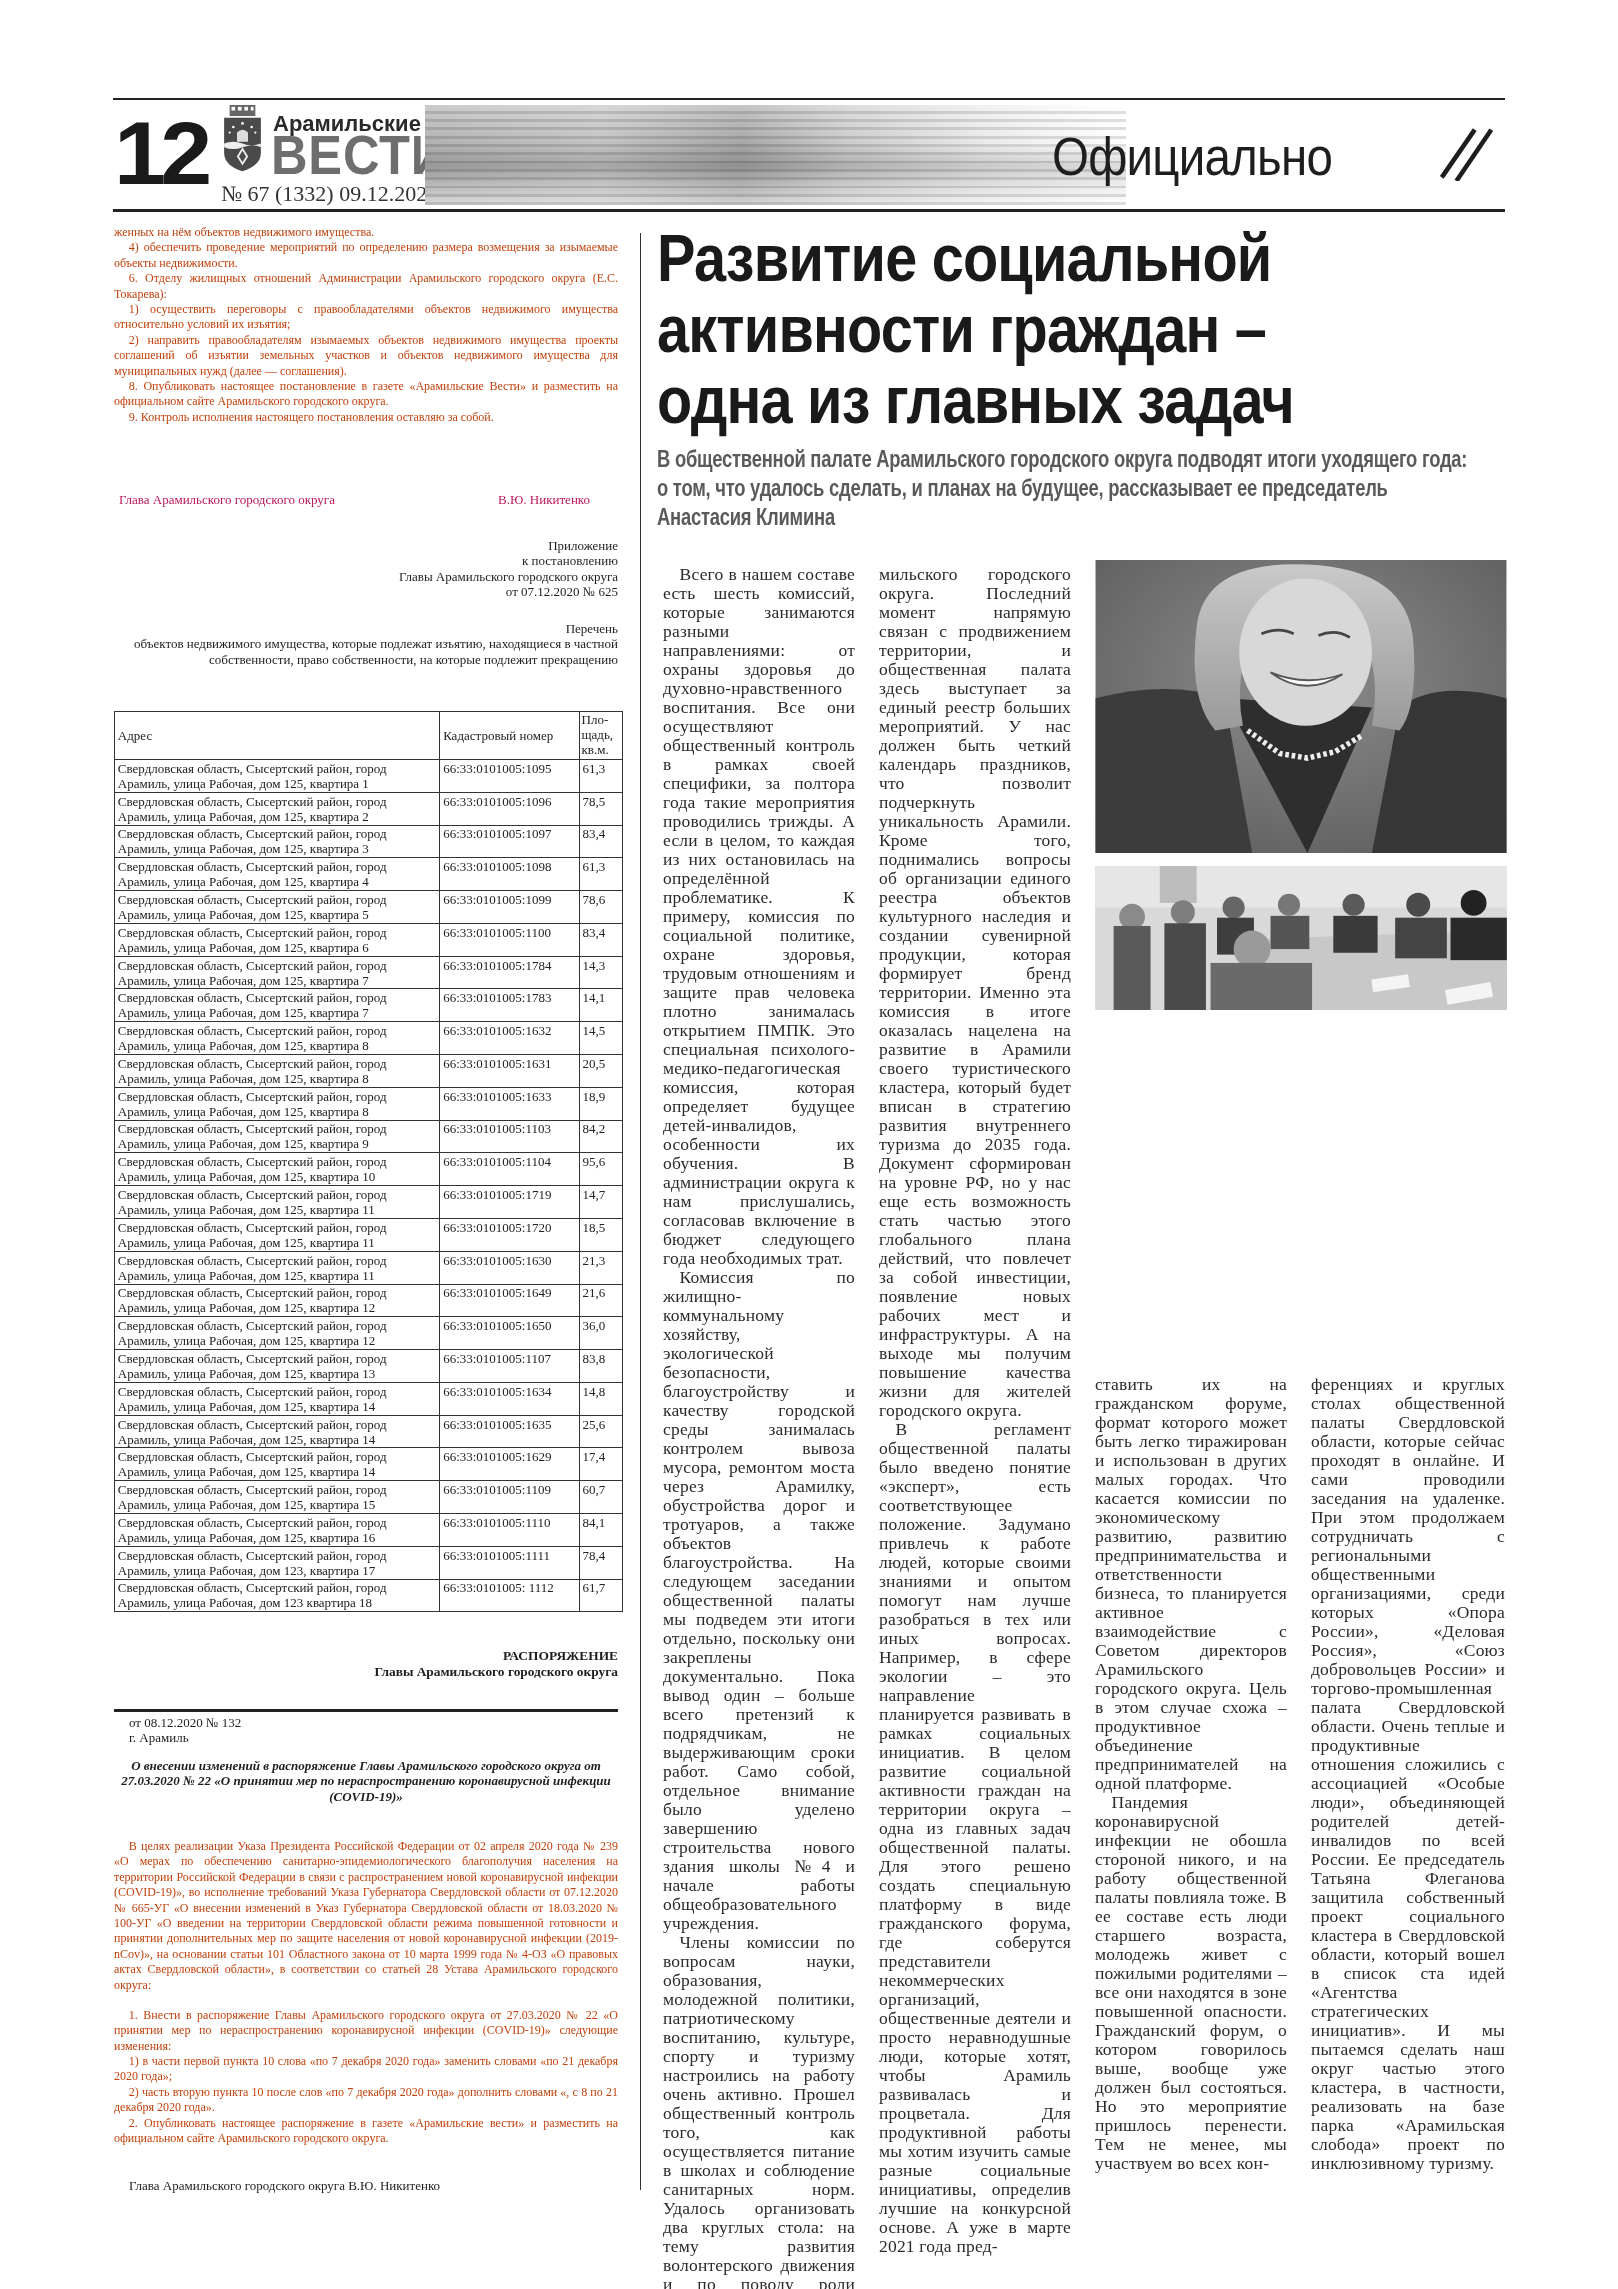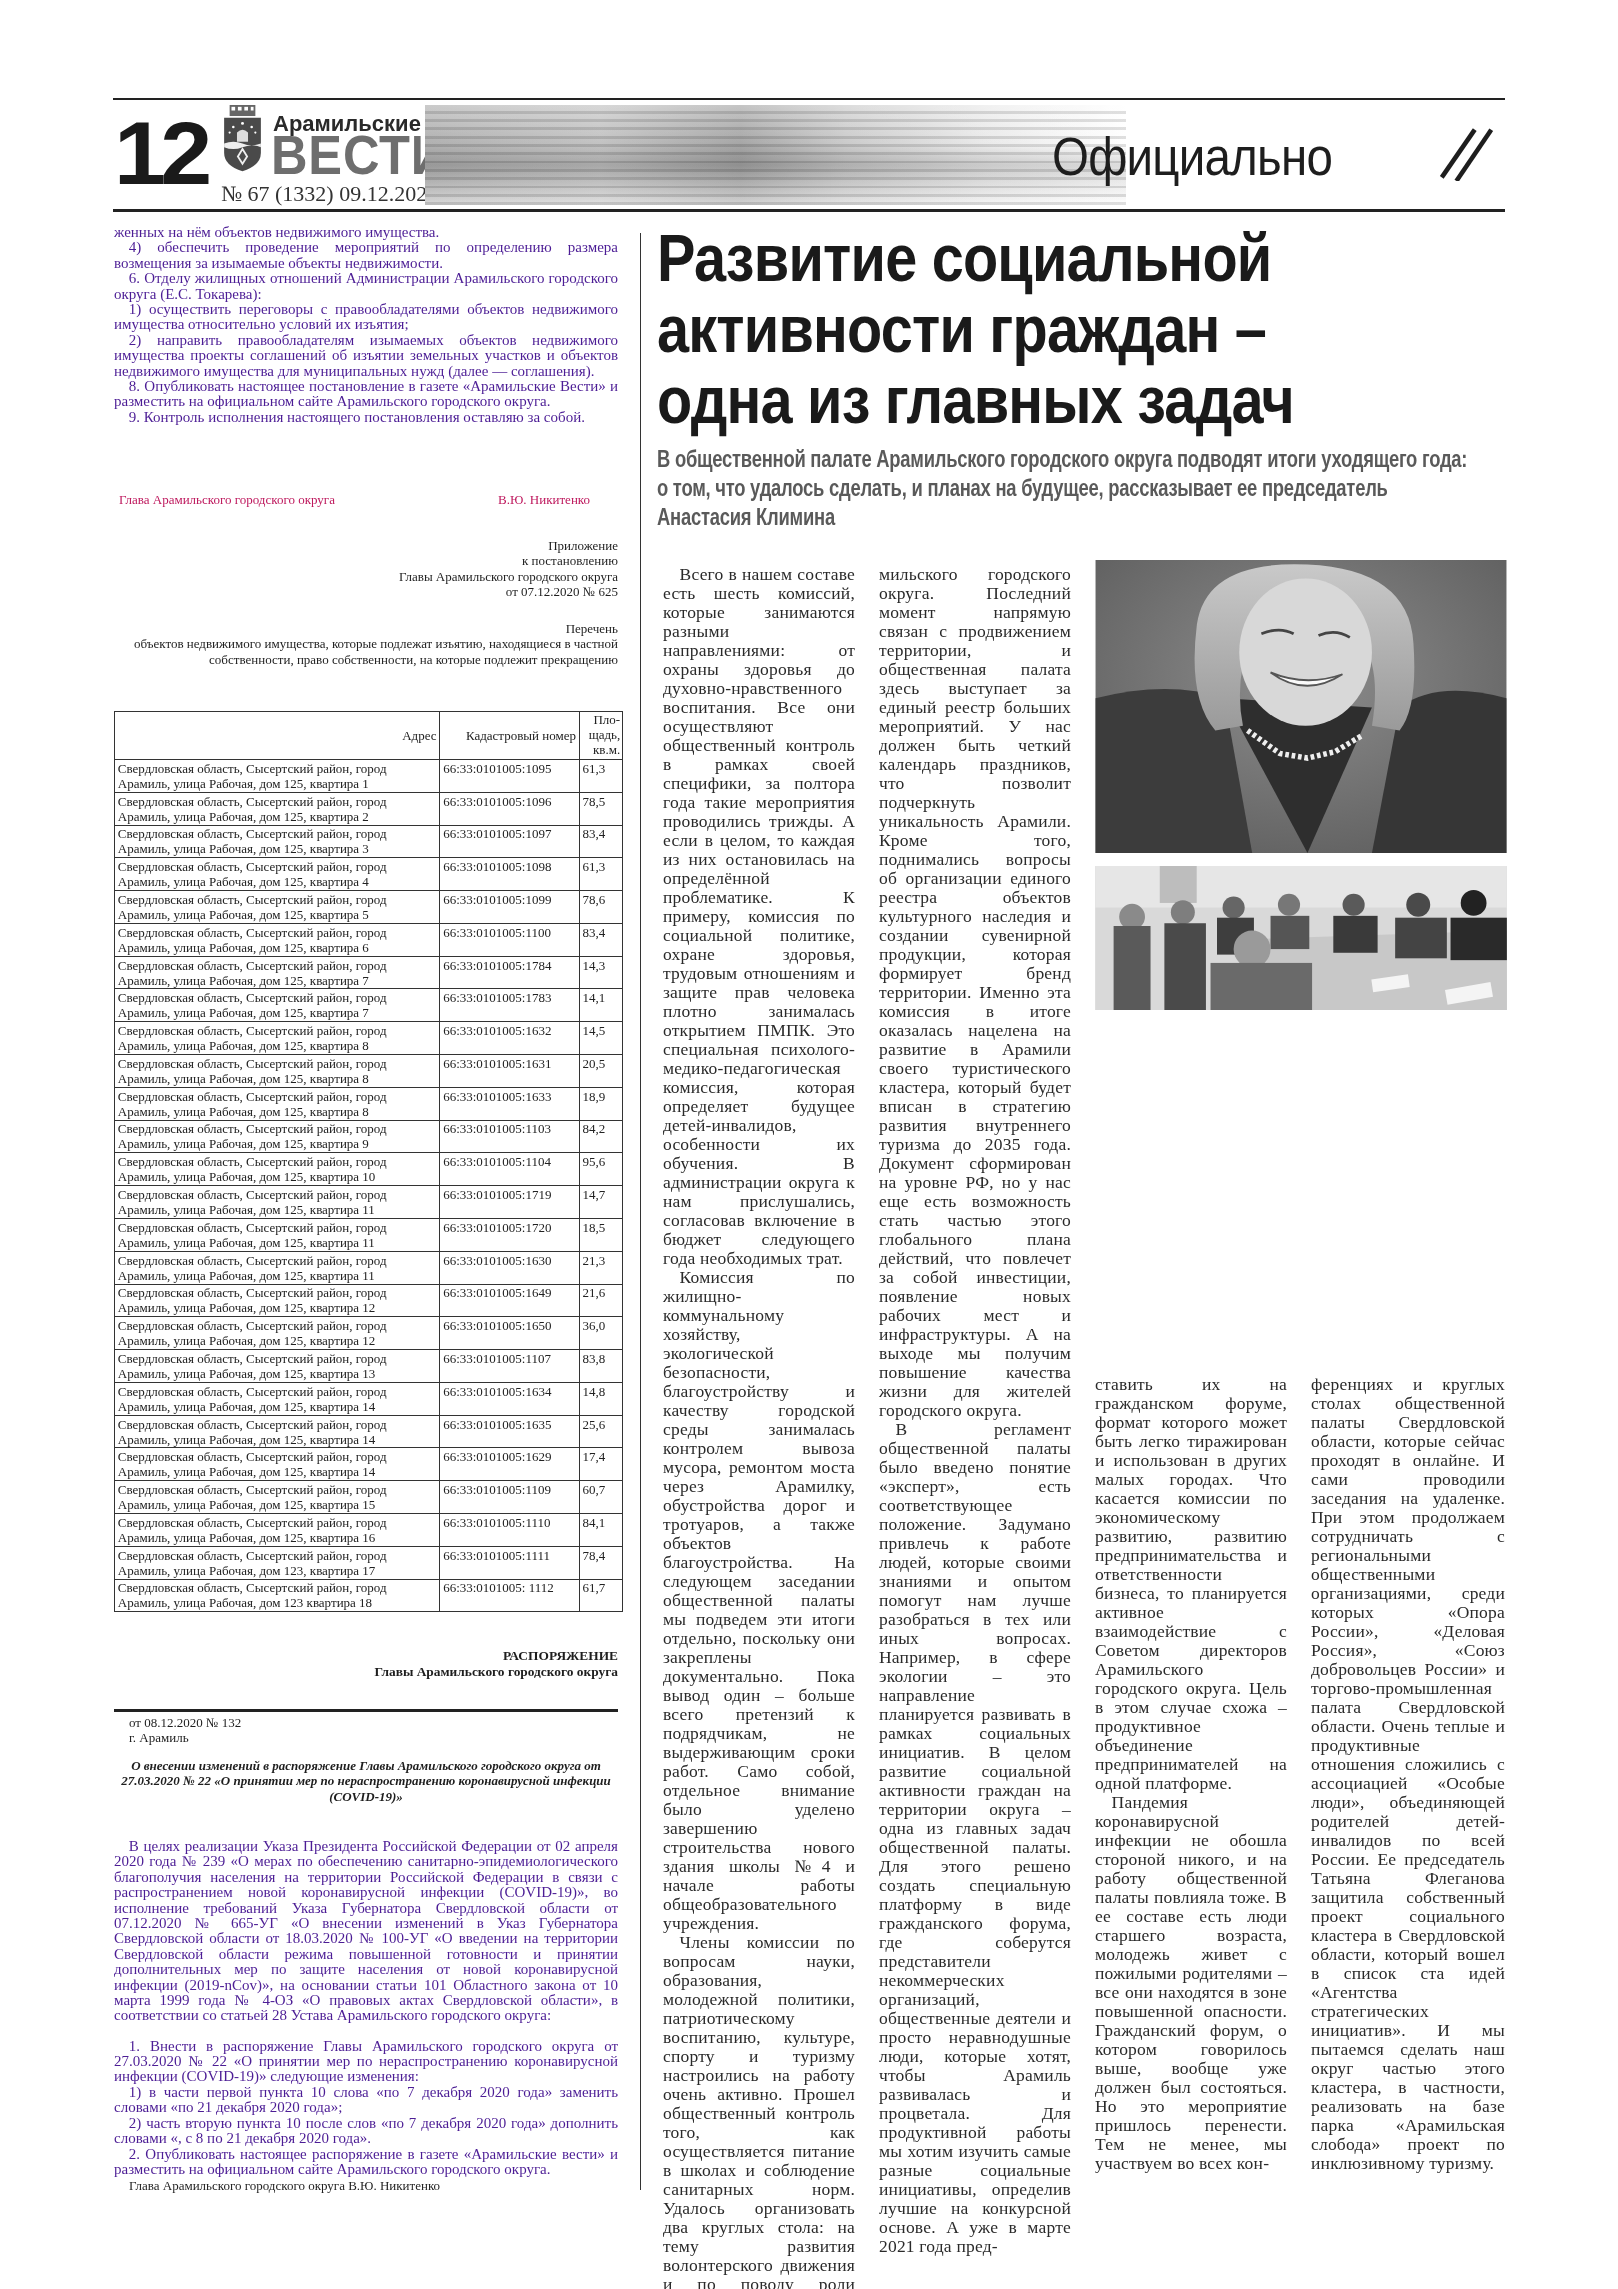--- a/index.html
+++ b/index.html
@@ -23,7 +23,7 @@
   .section-slashes { position: absolute; left: 1438px; top: 126px; width: 57px; height: 55px; }
 
   
-  .legal { position: absolute; left: 114px; width: 504px; font-family: "Liberation Serif", serif; font-size: 15px; line-height: 15.4px; color: #4c1d95; text-align: justify; }
+  .legal { position: absolute; left: 114px; width: 504px; font-family: "Liberation Serif", serif; font-size: 12px; line-height: 15.4px; color: #c2410c; text-align: justify; }
   .legal p { text-indent: 14.8px; }
   .legal p.noindent { text-indent: 0; }
   .sig-row { position: absolute; left: 119px; width: 471px; display: flex; justify-content: space-between; font-size: 13px; color: #be185d; }

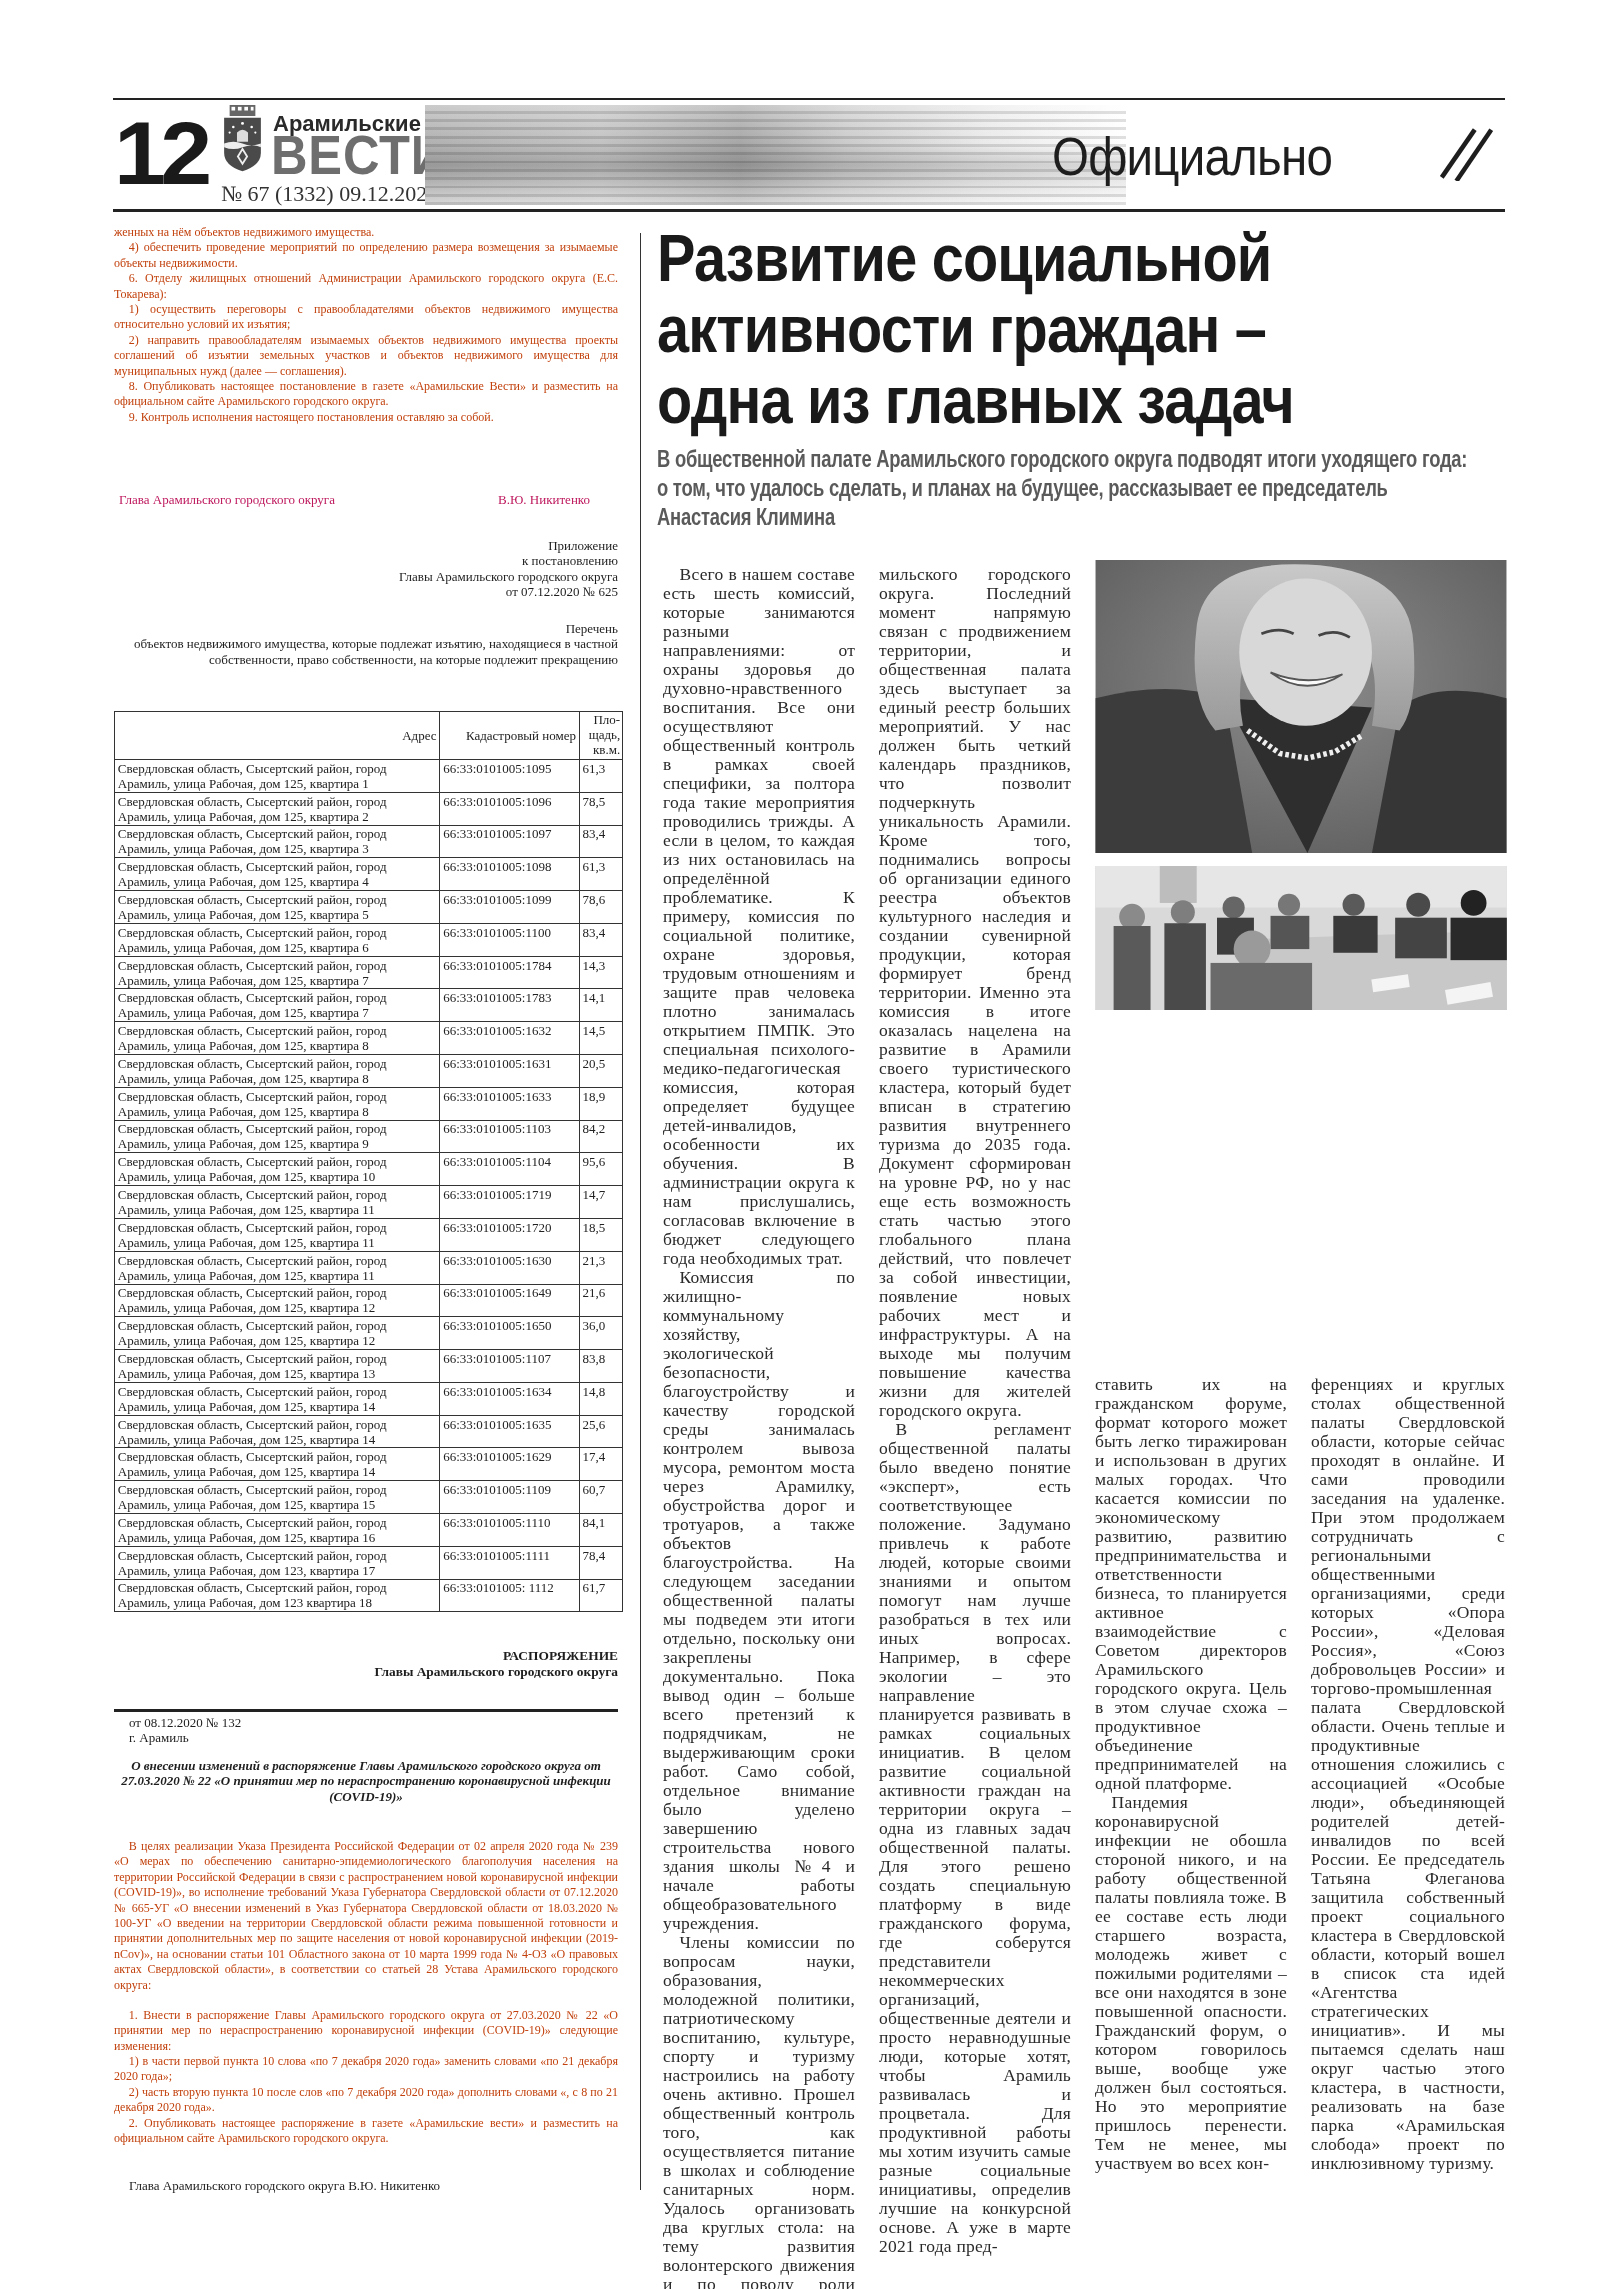--- a/index.html
+++ b/index.html
@@ -32,7 +32,7 @@
 
   table.objects { position: absolute; left: 114px; top: 711px; width: 509px; border-collapse: collapse; font-size: 13px; line-height: 15px; color: #222; }
   table.objects th, table.objects td { border: 0.9px solid #333; padding: 0.9px 2.8px; vertical-align: top; font-weight: normal; }
-  table.objects th { vertical-align: middle; text-align: right; height: 48px; }
+  table.objects th { vertical-align: middle; text-align: left; height: 48px; }
   table.objects td.addr { width: 301px; }
   table.objects td.cad { width: 129px; white-space: nowrap; }
   table.objects td.area { width: 40px; }

